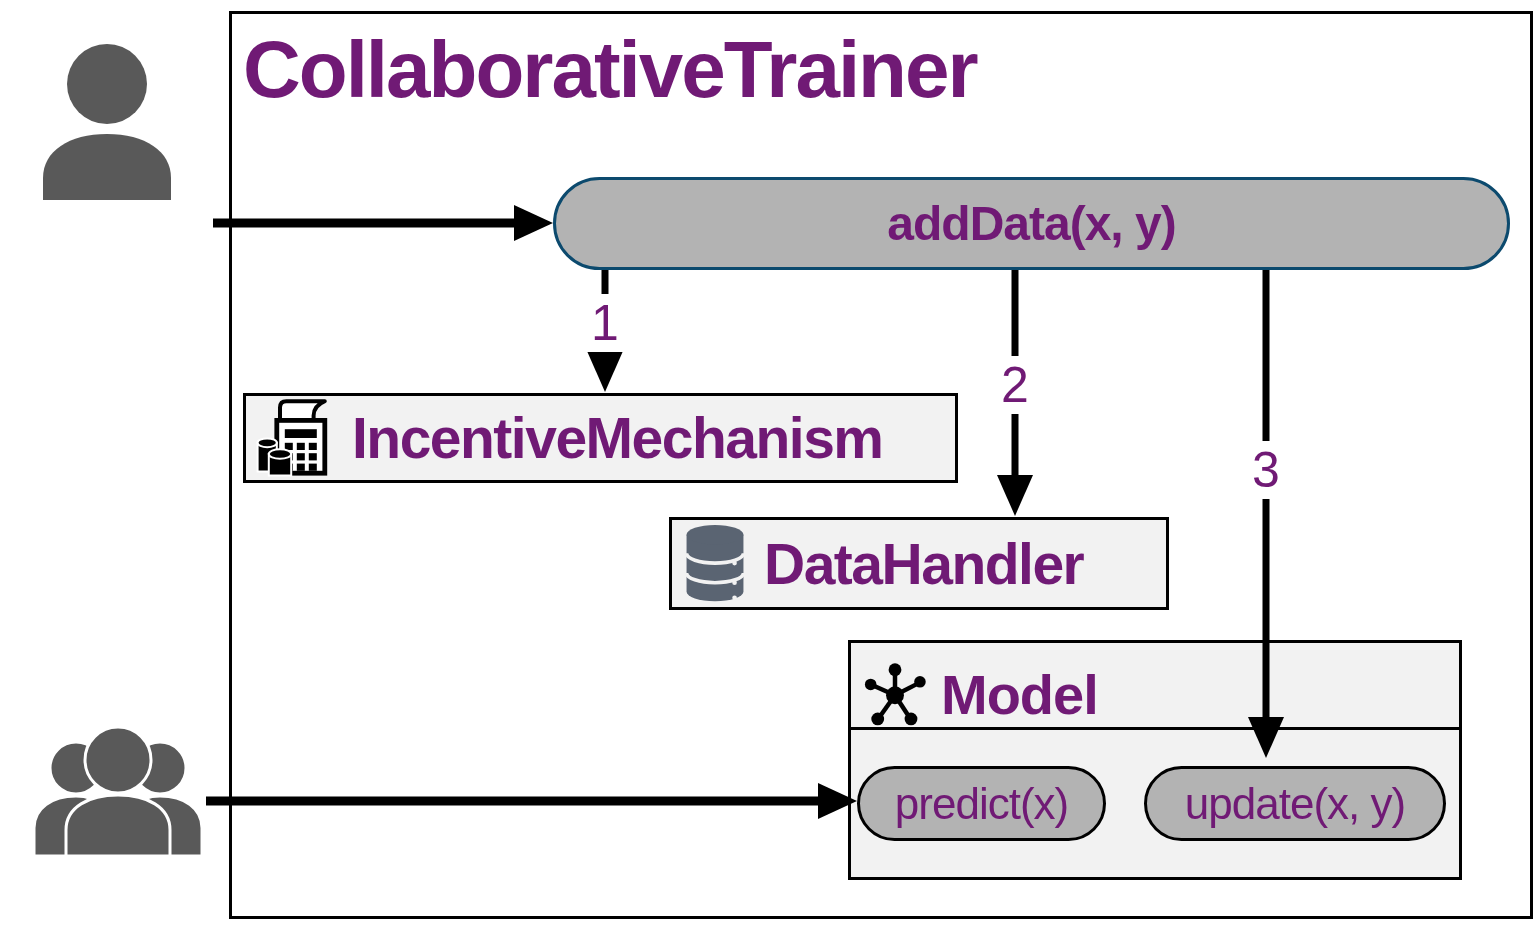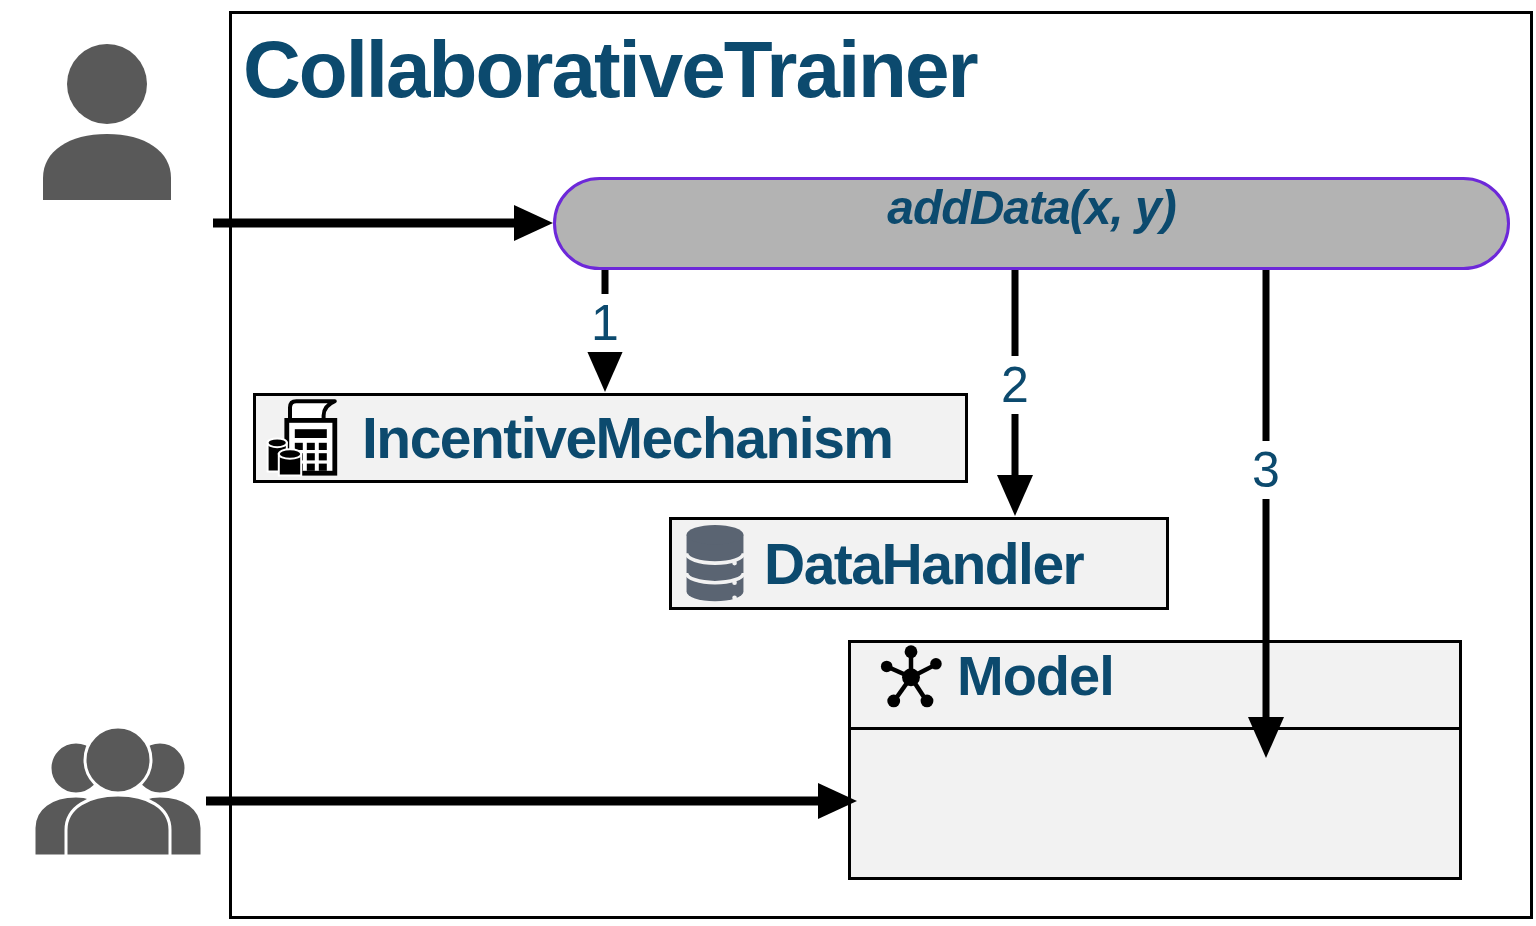--- a/index.html
+++ b/index.html
@@ -5,7 +5,7 @@
   html,body { margin:0; padding:0; background:#ffffff; }
   .canvas {
     position:relative; width:1536px; height:926px; background:#ffffff;
-    font-family:"Liberation Sans", sans-serif; overflow:hidden; color:#0c4a6e;
+    font-family:"Liberation Sans", sans-serif; overflow:hidden; color:#701a75;
   }
   .outer-box {
     position:absolute; left:229px; top:11px; width:1298px; height:902px;

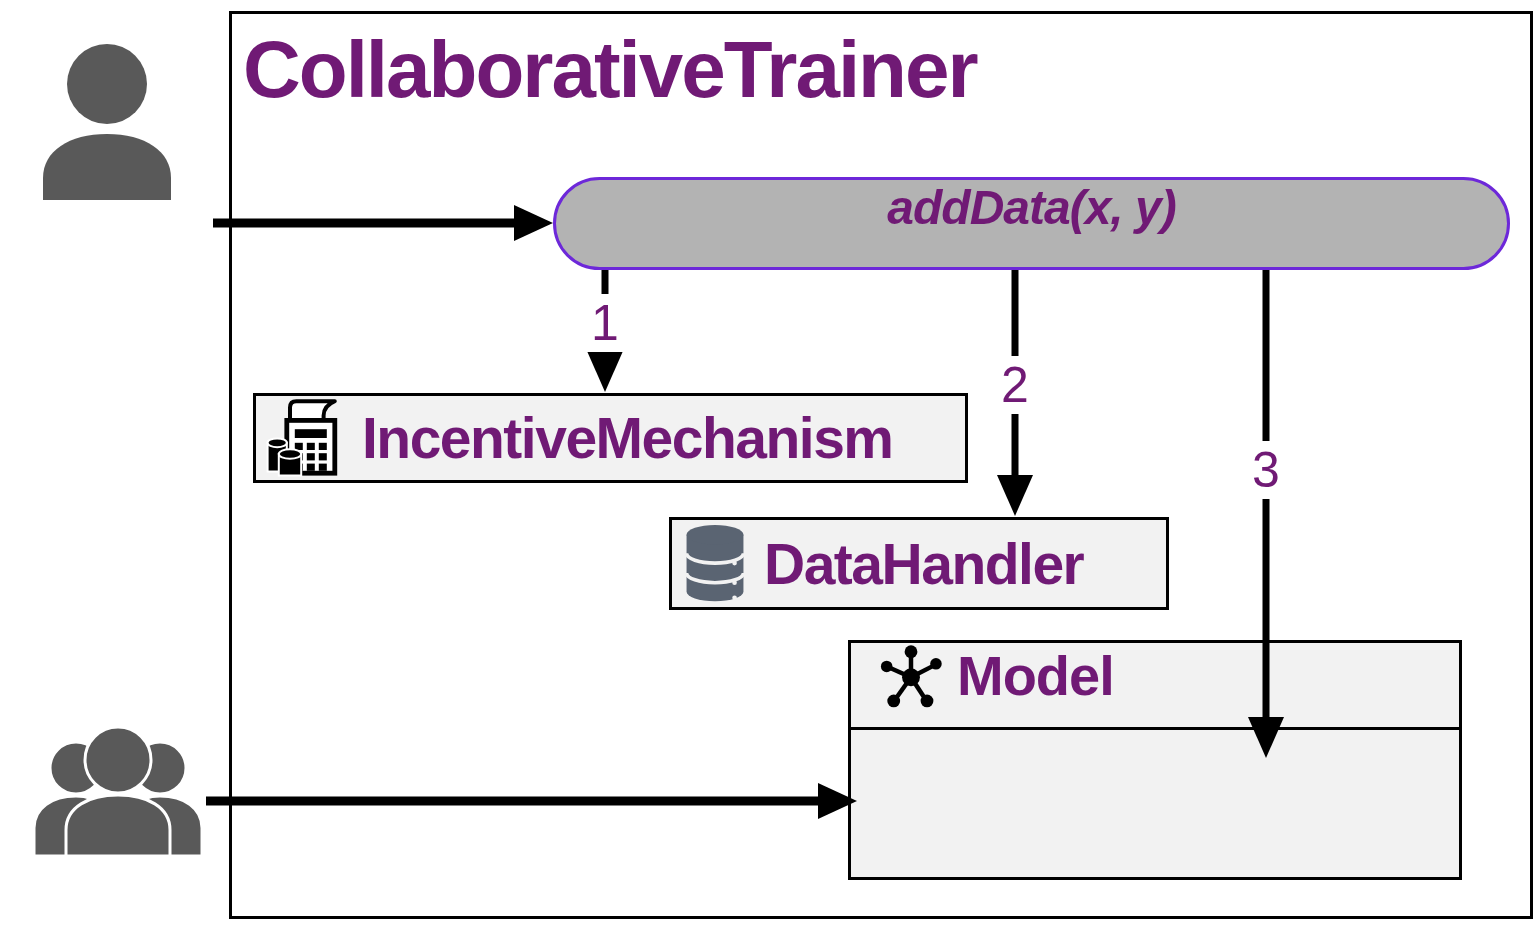--- a/index.html
+++ b/index.html
@@ -17,9 +17,9 @@
   }
   .adddata-pill {
     position:absolute; left:553px; top:177px; width:951px; height:87px;
-    background:#b3b3b3; border:3px solid #6d28d9; border-radius:47px;
-    display:flex; justify-content:center;
-    font-size:48px; font-weight:700; letter-spacing:-1px;font-style:italic;
+    background:#b3b3b3; border:3px solid #0c4a6e; border-radius:47px;
+    display:flex; align-items:center; justify-content:center;
+    font-size:48px; font-weight:700; letter-spacing:-1px;
   }
   .comp-box {
     position:absolute; border:3px solid #000; background:#f2f2f2;

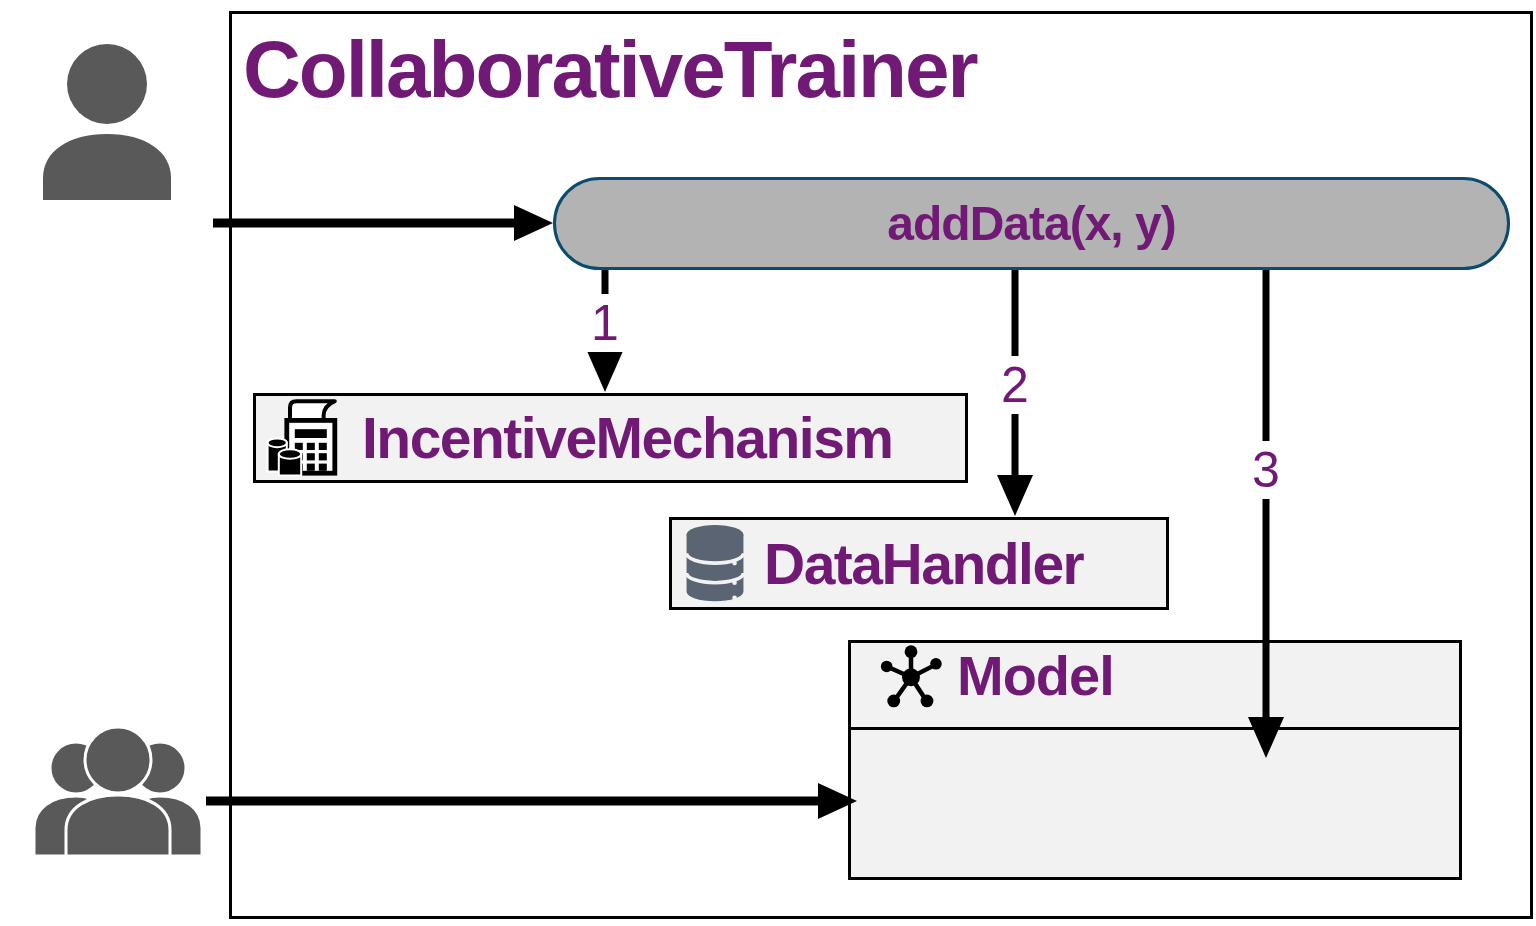--- a/index.html
+++ b/index.html
@@ -25,7 +25,7 @@
     position:absolute; border:3px solid #000; background:#f2f2f2;
     display:flex; align-items:center; gap:16px; padding-left:10px; box-sizing:content-box;
   }
-  .incentive-box  { left:253px; top:393px; width:699px; height:84px; }
+  .incentive-box  { left:243px; top:393px; width:699px; height:84px; }
   .datahandler-box{ left:637px; top:517px; width:484px; height:87px;margin-left:32px; }
   .comp-label { font-size:57px; font-weight:700; letter-spacing:-1.5px; white-space:nowrap; }
   .model-box {

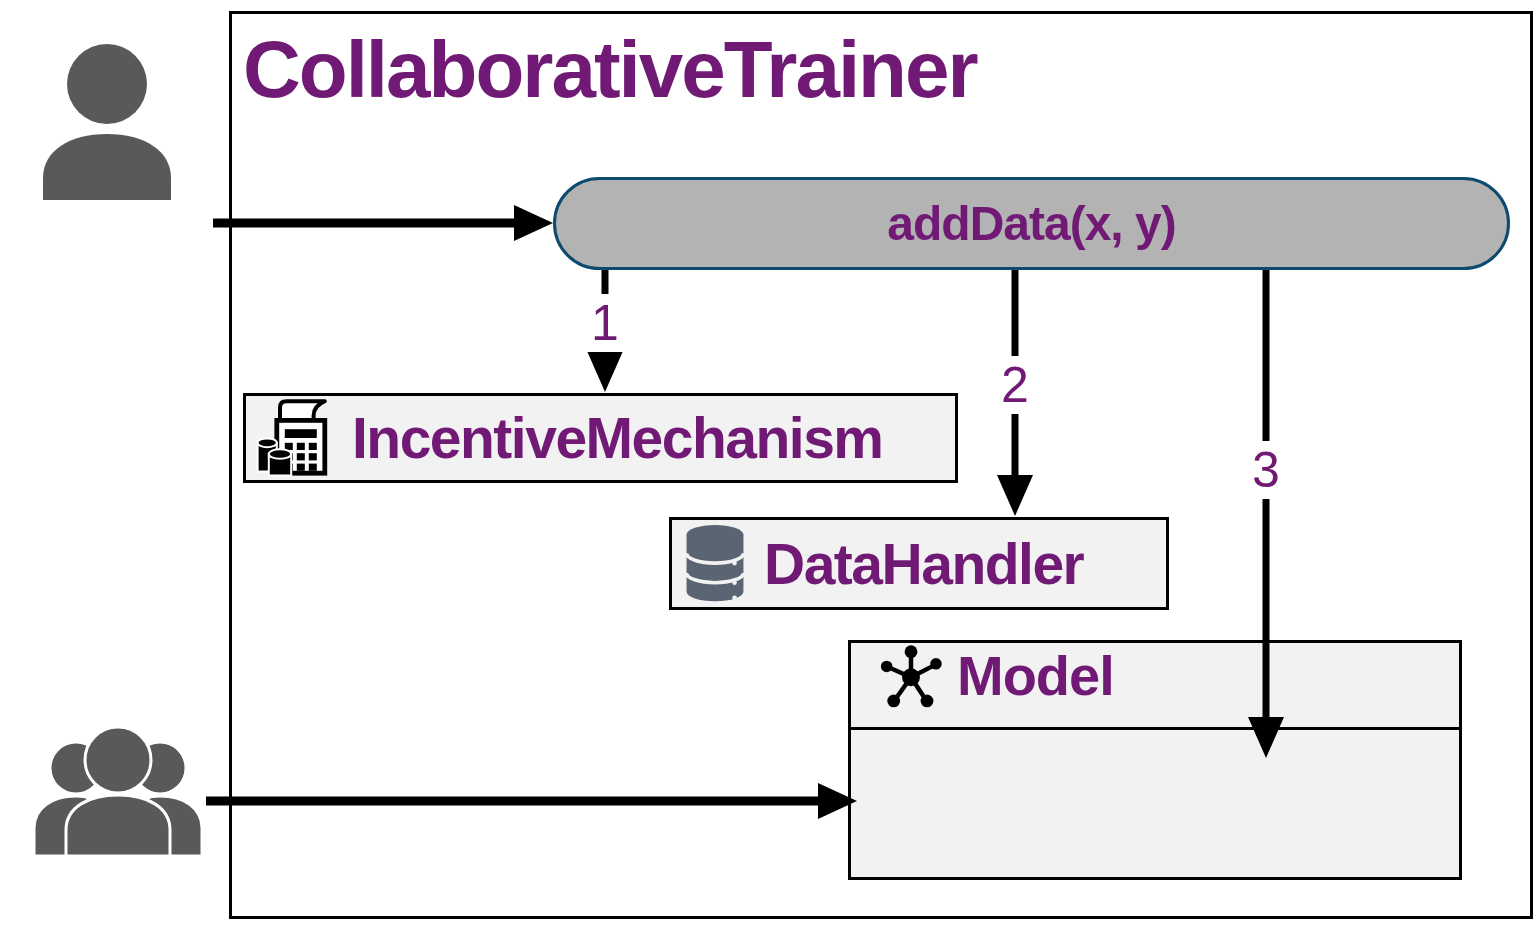--- a/index.html
+++ b/index.html
@@ -34,7 +34,7 @@
   }
   .model-header {
     height:84px; border-bottom:3px solid #000;
-    display:flex; align-items:flex-start; gap:14px; padding-left:28px;
+    display:flex; align-items:flex-end; gap:14px; padding-left:12px;
   }
   .model-label { font-size:56px; font-weight:700; letter-spacing:-1px; }
   .model-body { position:relative; height:147px; }

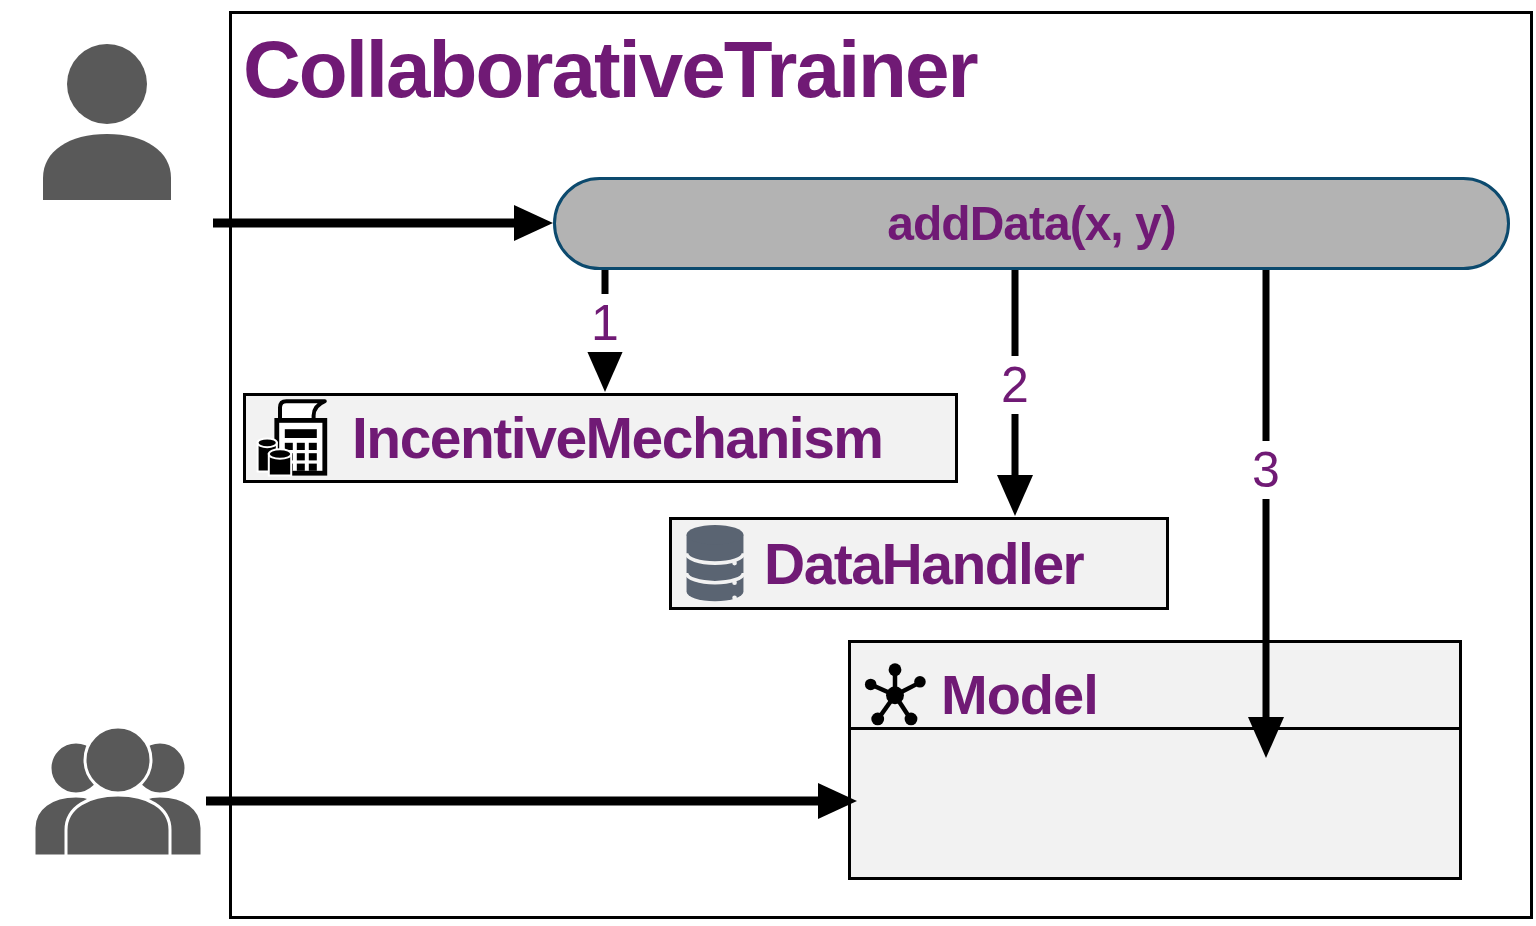--- a/index.html
+++ b/index.html
@@ -139,6 +139,14 @@
       </svg>
       <span class="model-label">Model</span>
     </div>
+    <div class="model-body">
+      <div class="method-pill pill-predict">
+        <span>predict(x)</span>
+      </div>
+      <div class="method-pill pill-update">
+        <span>update(x, y)</span>
+      </div>
+    </div>
   </div>
 
   <svg class="people-icon" width="188" height="132" viewBox="0 0 188 132">

